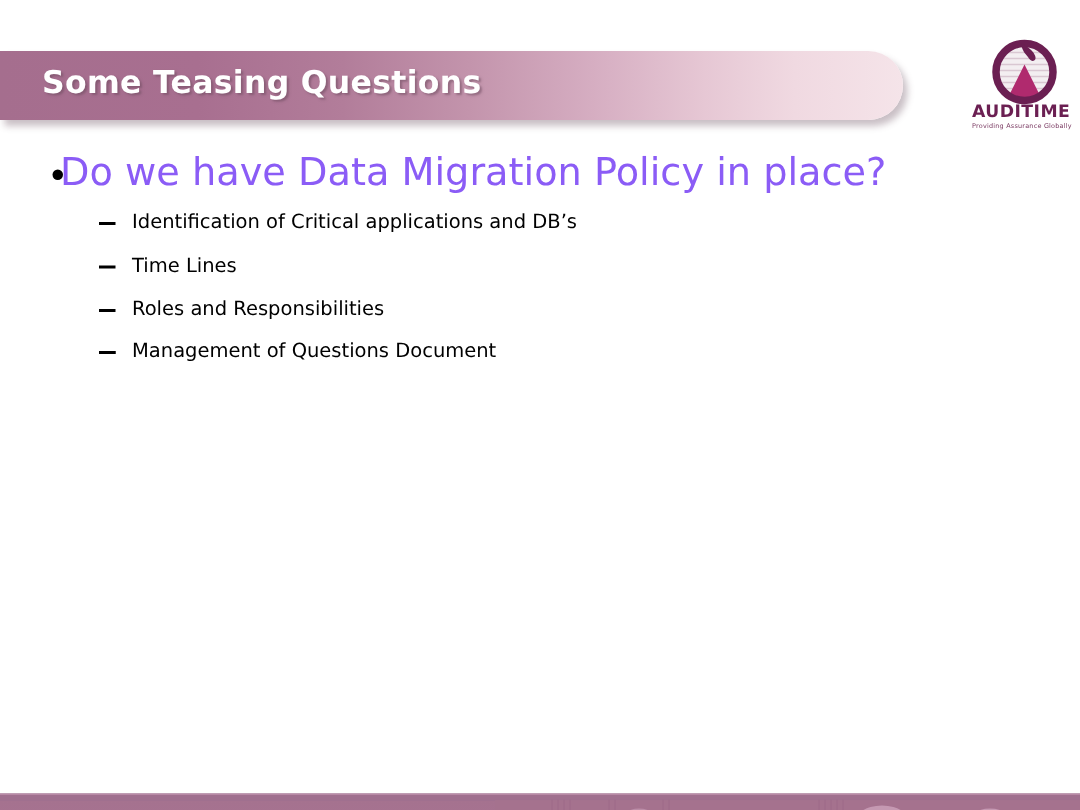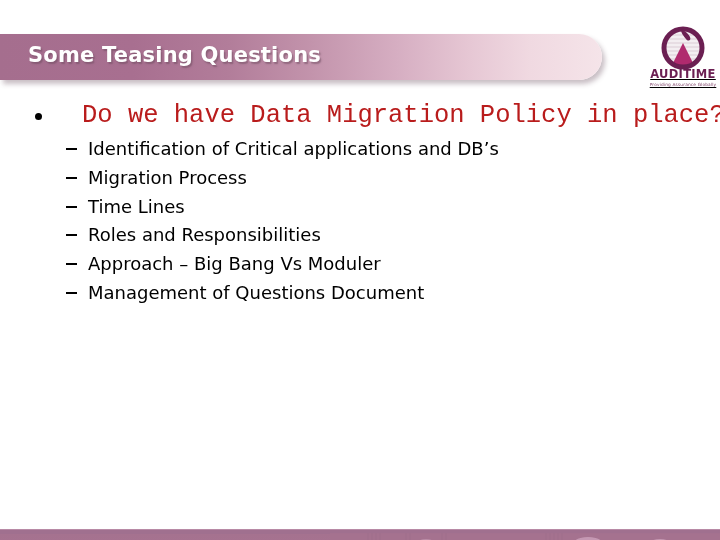--- a/index.html
+++ b/index.html
@@ -66,8 +66,6 @@
     width: 70px;
     height: 66px;
     z-index: 3;
-    text-align: center;
-    text-decoration: underline;
   }
   .logo-mark {
     width: 70px;

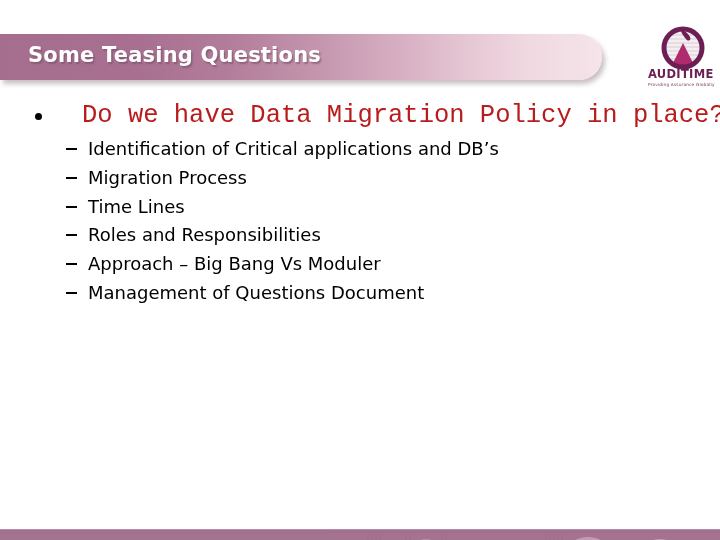--- a/index.html
+++ b/index.html
@@ -101,12 +101,11 @@
 
   .bullet-l1 {
     position: relative;
-    padding-left: 82px;
+    padding-left: 40px;
     font-size: 25.5px;
     line-height: 31px;
-    color: #b91c1c;
+    color: #8b5cf6;
     white-space: nowrap;
-    font-family: Liberation Mono, monospace;
   }
   .bullet-l1 .dot {
     position: absolute;

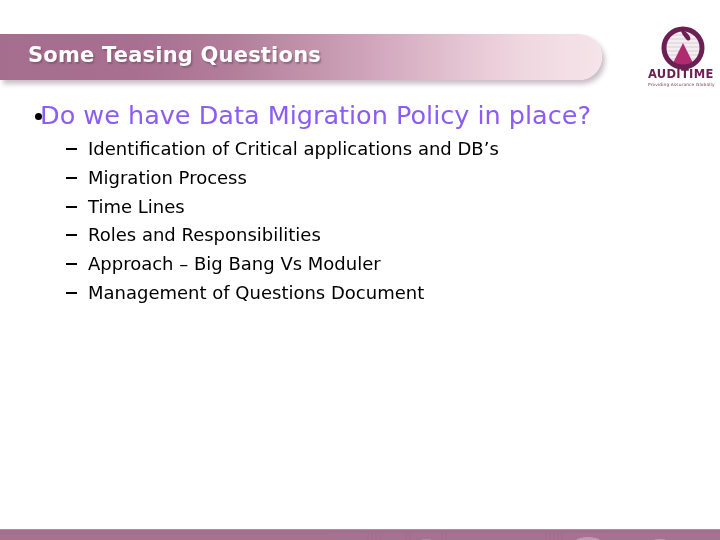--- a/index.html
+++ b/index.html
@@ -123,7 +123,7 @@
   .bullet-l2 {
     position: relative;
     padding-left: 88px;
-    font-size: 18px;
+    font-size: 13px;
     line-height: 28.8px;
     color: #000000;
     white-space: nowrap;

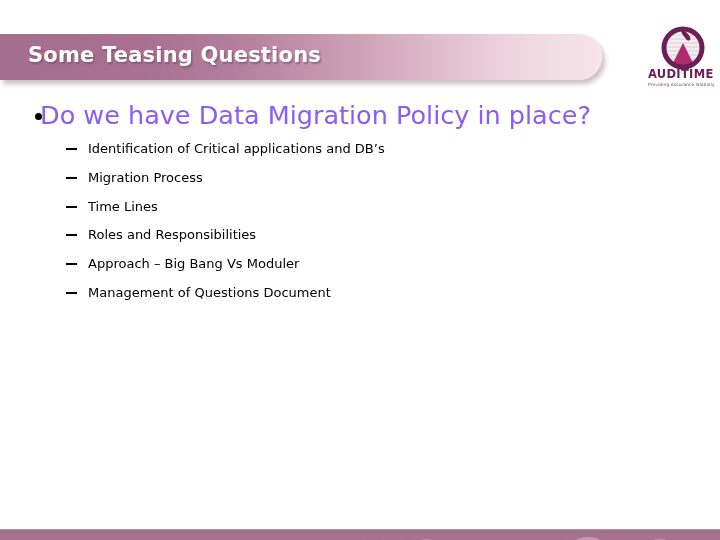--- a/index.html
+++ b/index.html
@@ -226,10 +226,6 @@
         <span>Identification of Critical applications and DB’s</span>
       </div>
 
-      <div class="bullet-l2">
-        <span class="dash"></span>
-        <span>Migration Process</span>
-      </div>
 
 
       <div class="bullet-l2">

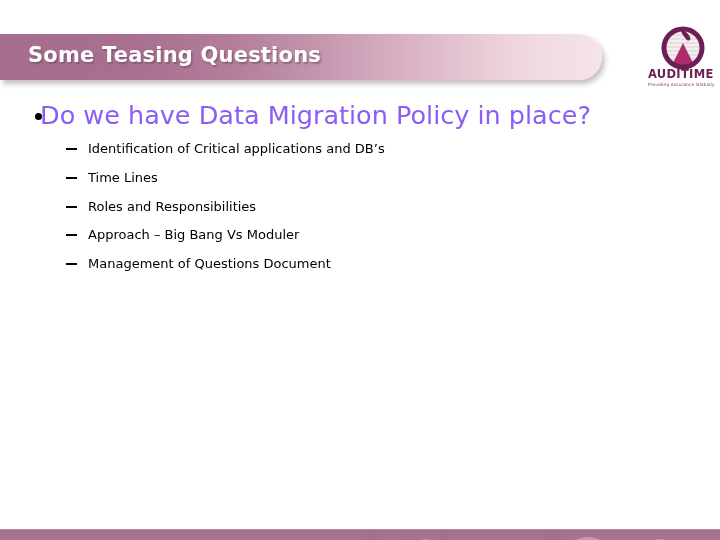--- a/index.html
+++ b/index.html
@@ -240,7 +240,6 @@
 
       <div class="bullet-l2">
         <span class="dash"></span>
-        <span>Approach – Big Bang Vs Moduler</span>
       </div>
 
       <div class="bullet-l2">

